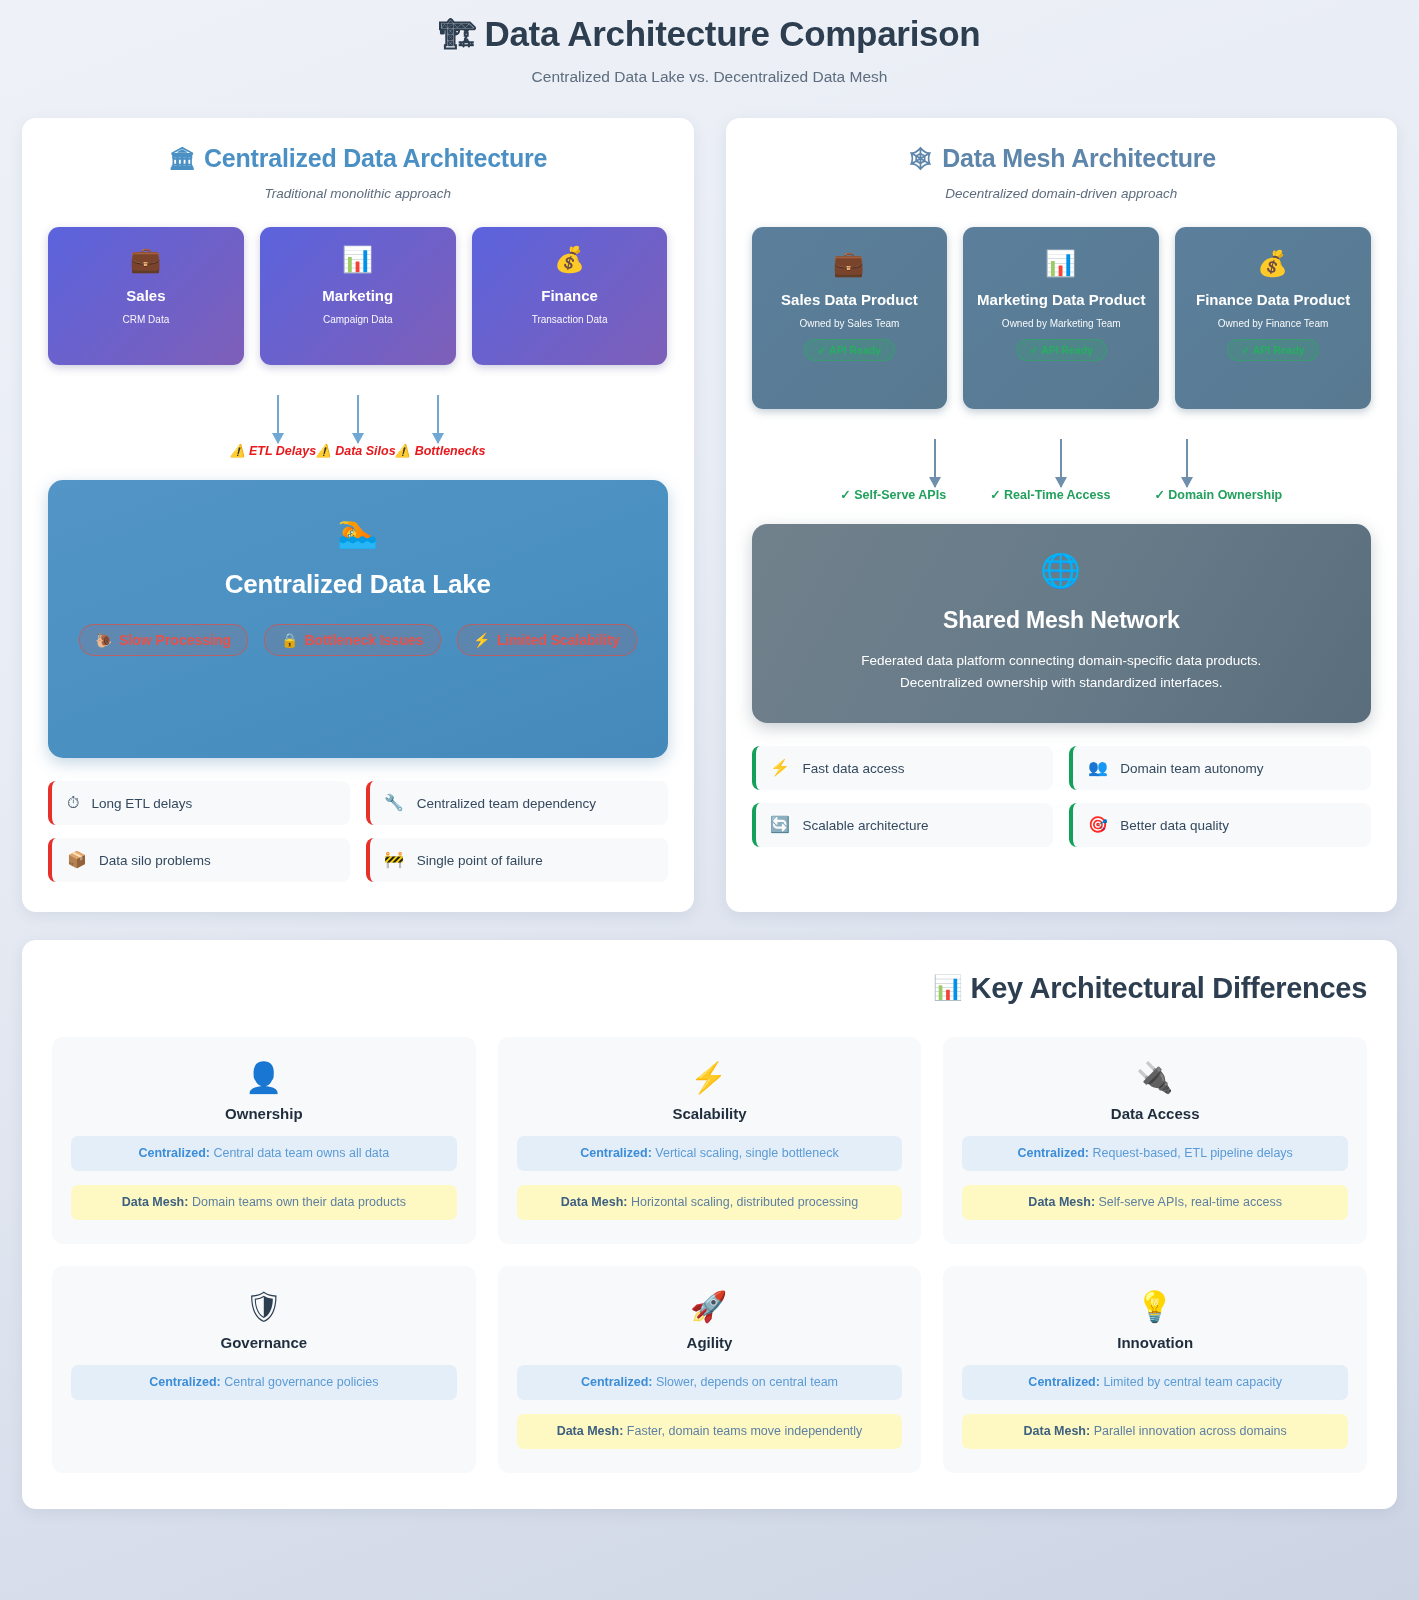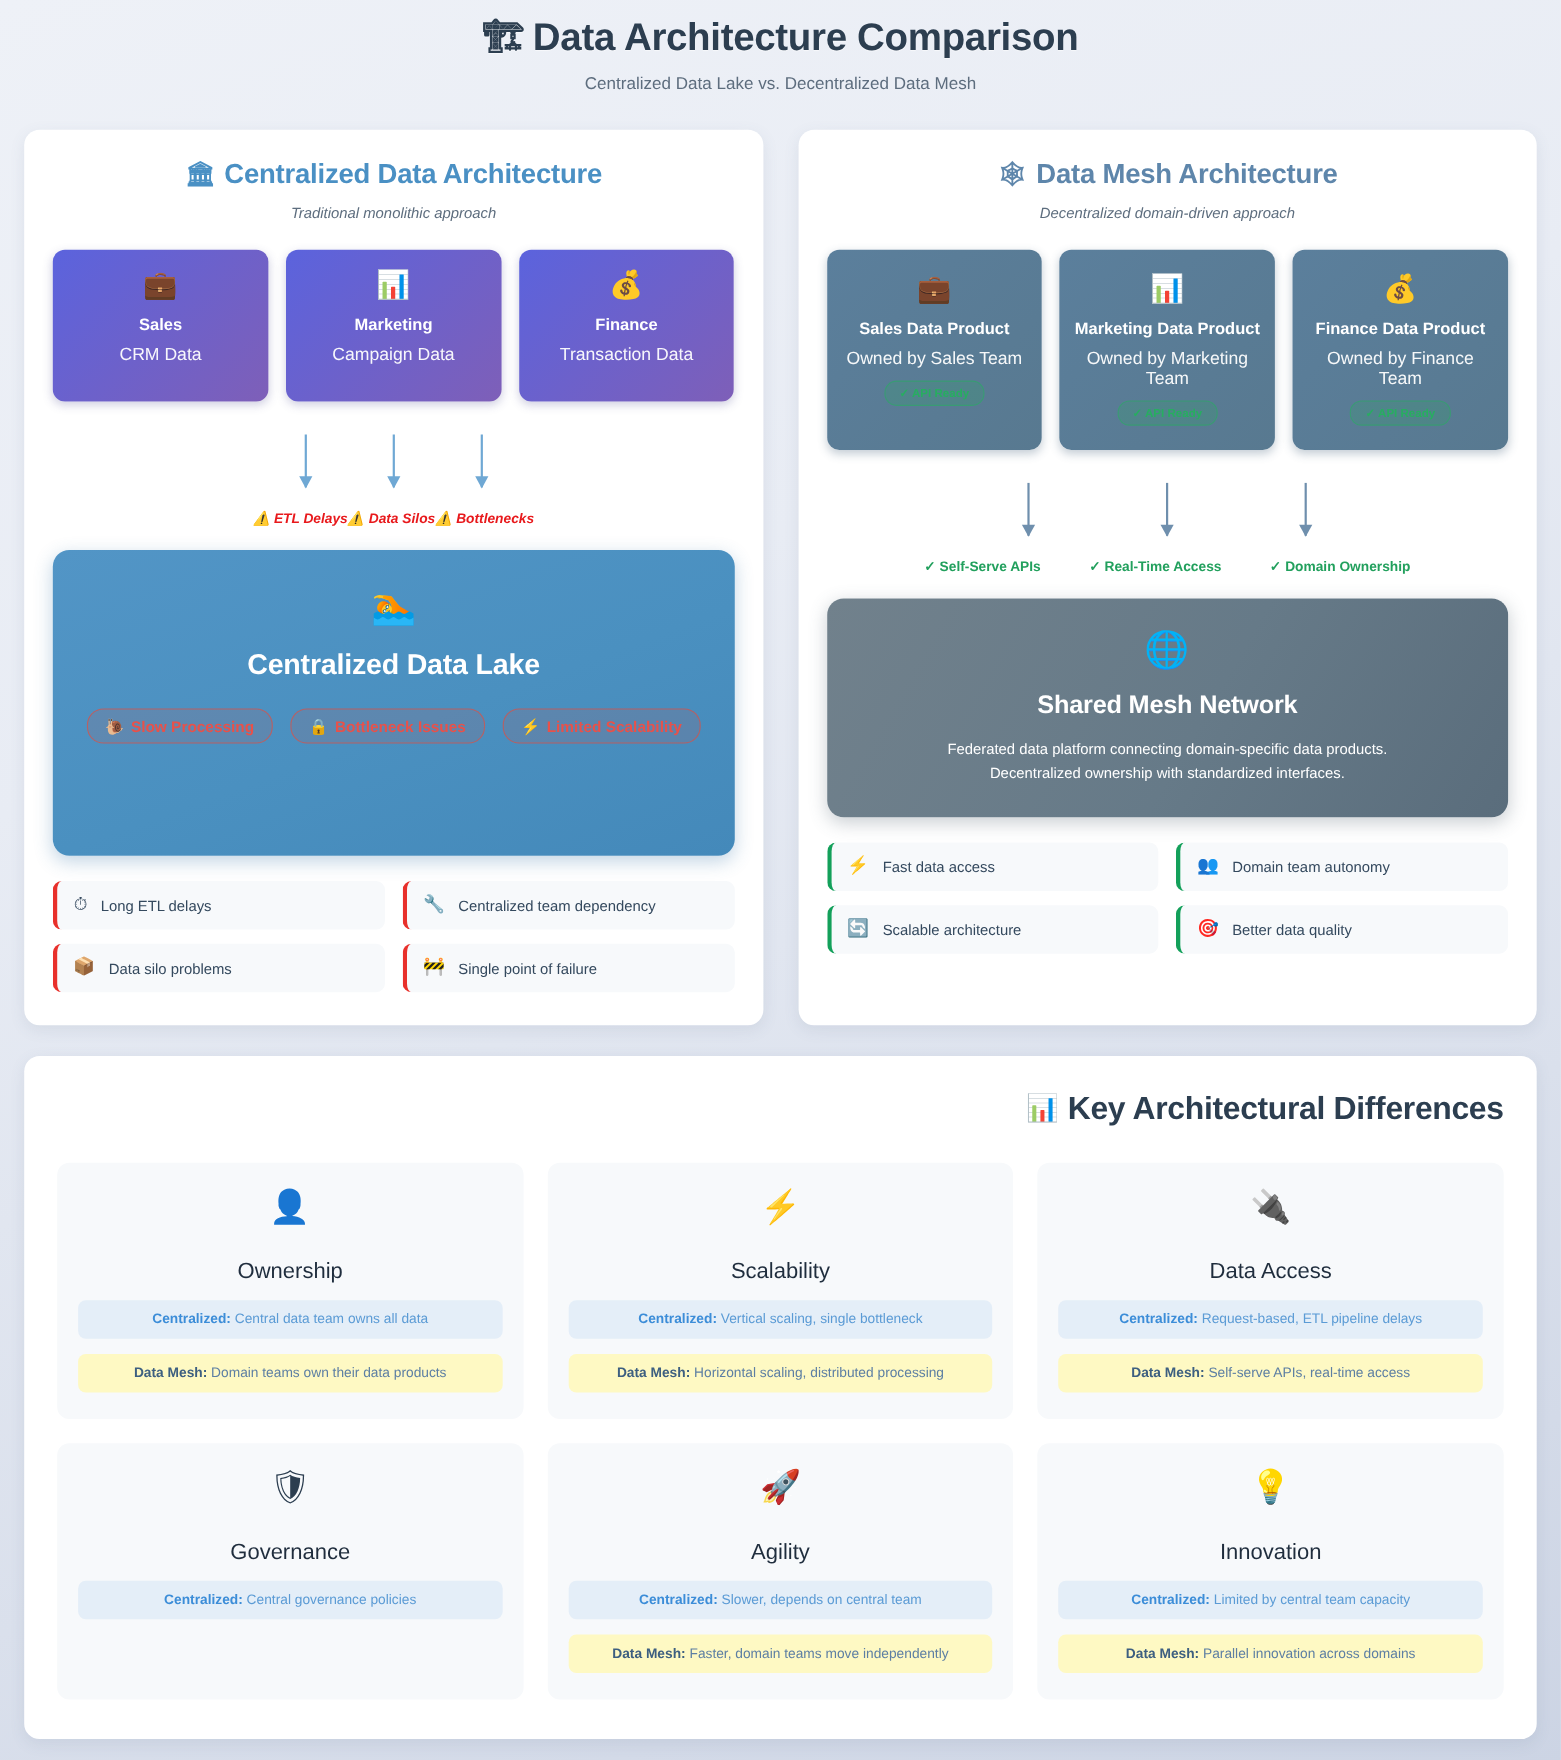--- a/index.html
+++ b/index.html
@@ -79,7 +79,7 @@
   }
   .domain-icon { font-size: 25px; line-height: 1; margin-bottom: 15px; }
   .domain-name { font-size: 15px; font-weight: bold; margin-bottom: 8px; line-height: 1.25; }
-  .domain-desc { font-size: 16px; opacity: 0.95; }
+  .domain-desc { font-size: 10px; opacity: 0.95; }
   .api-pill {
     margin-top: 10px;
     display: inline-block;

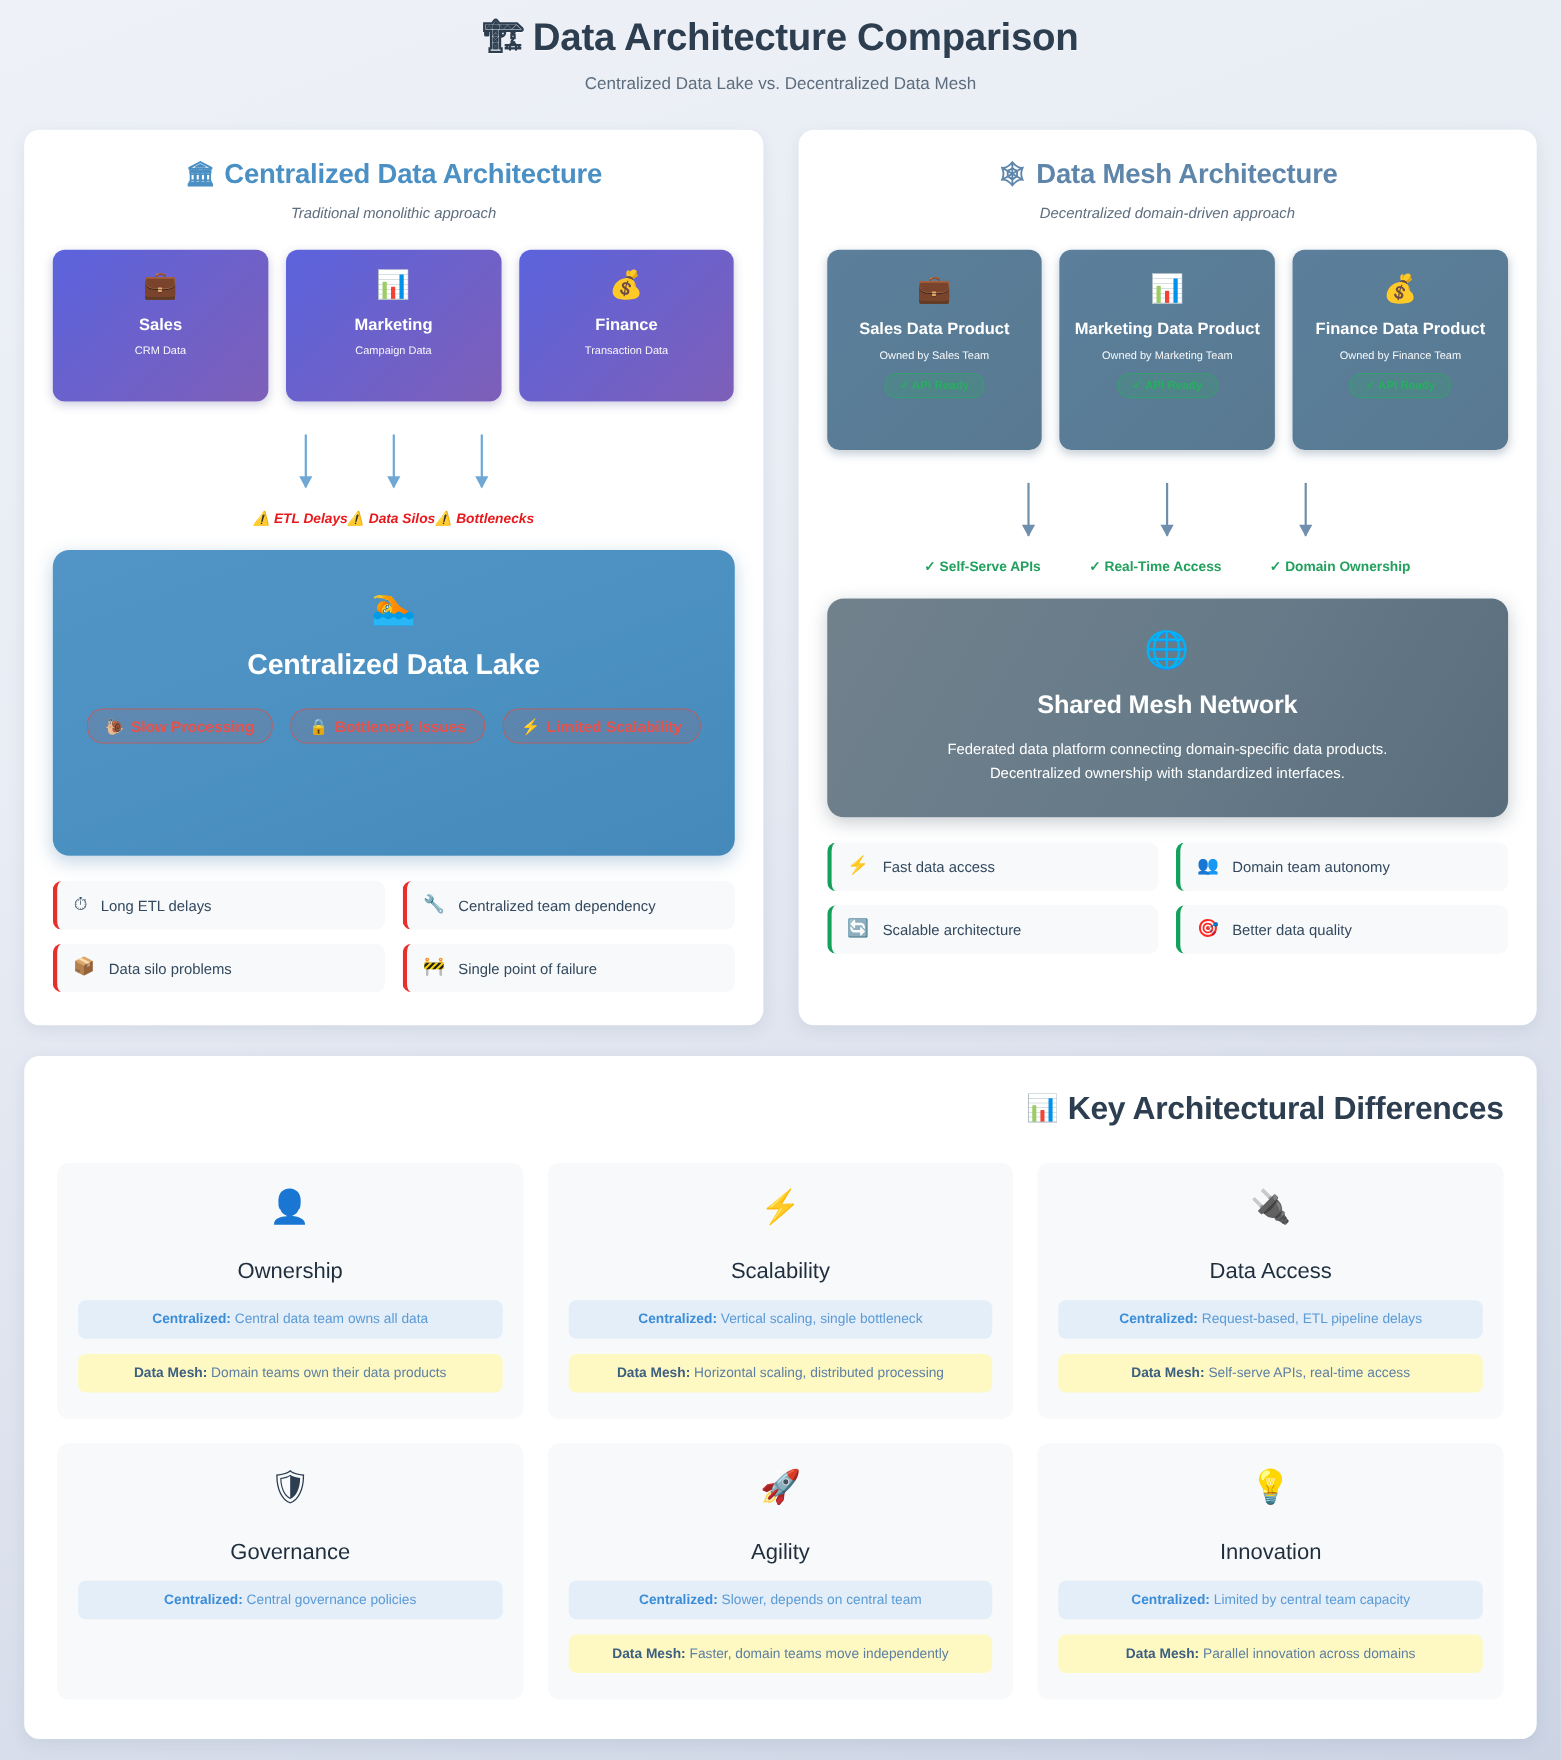--- a/index.html
+++ b/index.html
@@ -121,7 +121,7 @@
   .flow-labels {
     display: flex;
     justify-content: center;
-    margin-top: 20px;
+    margin-top: 0;
     font-size: 12.5px;
     font-weight: bold;
   }

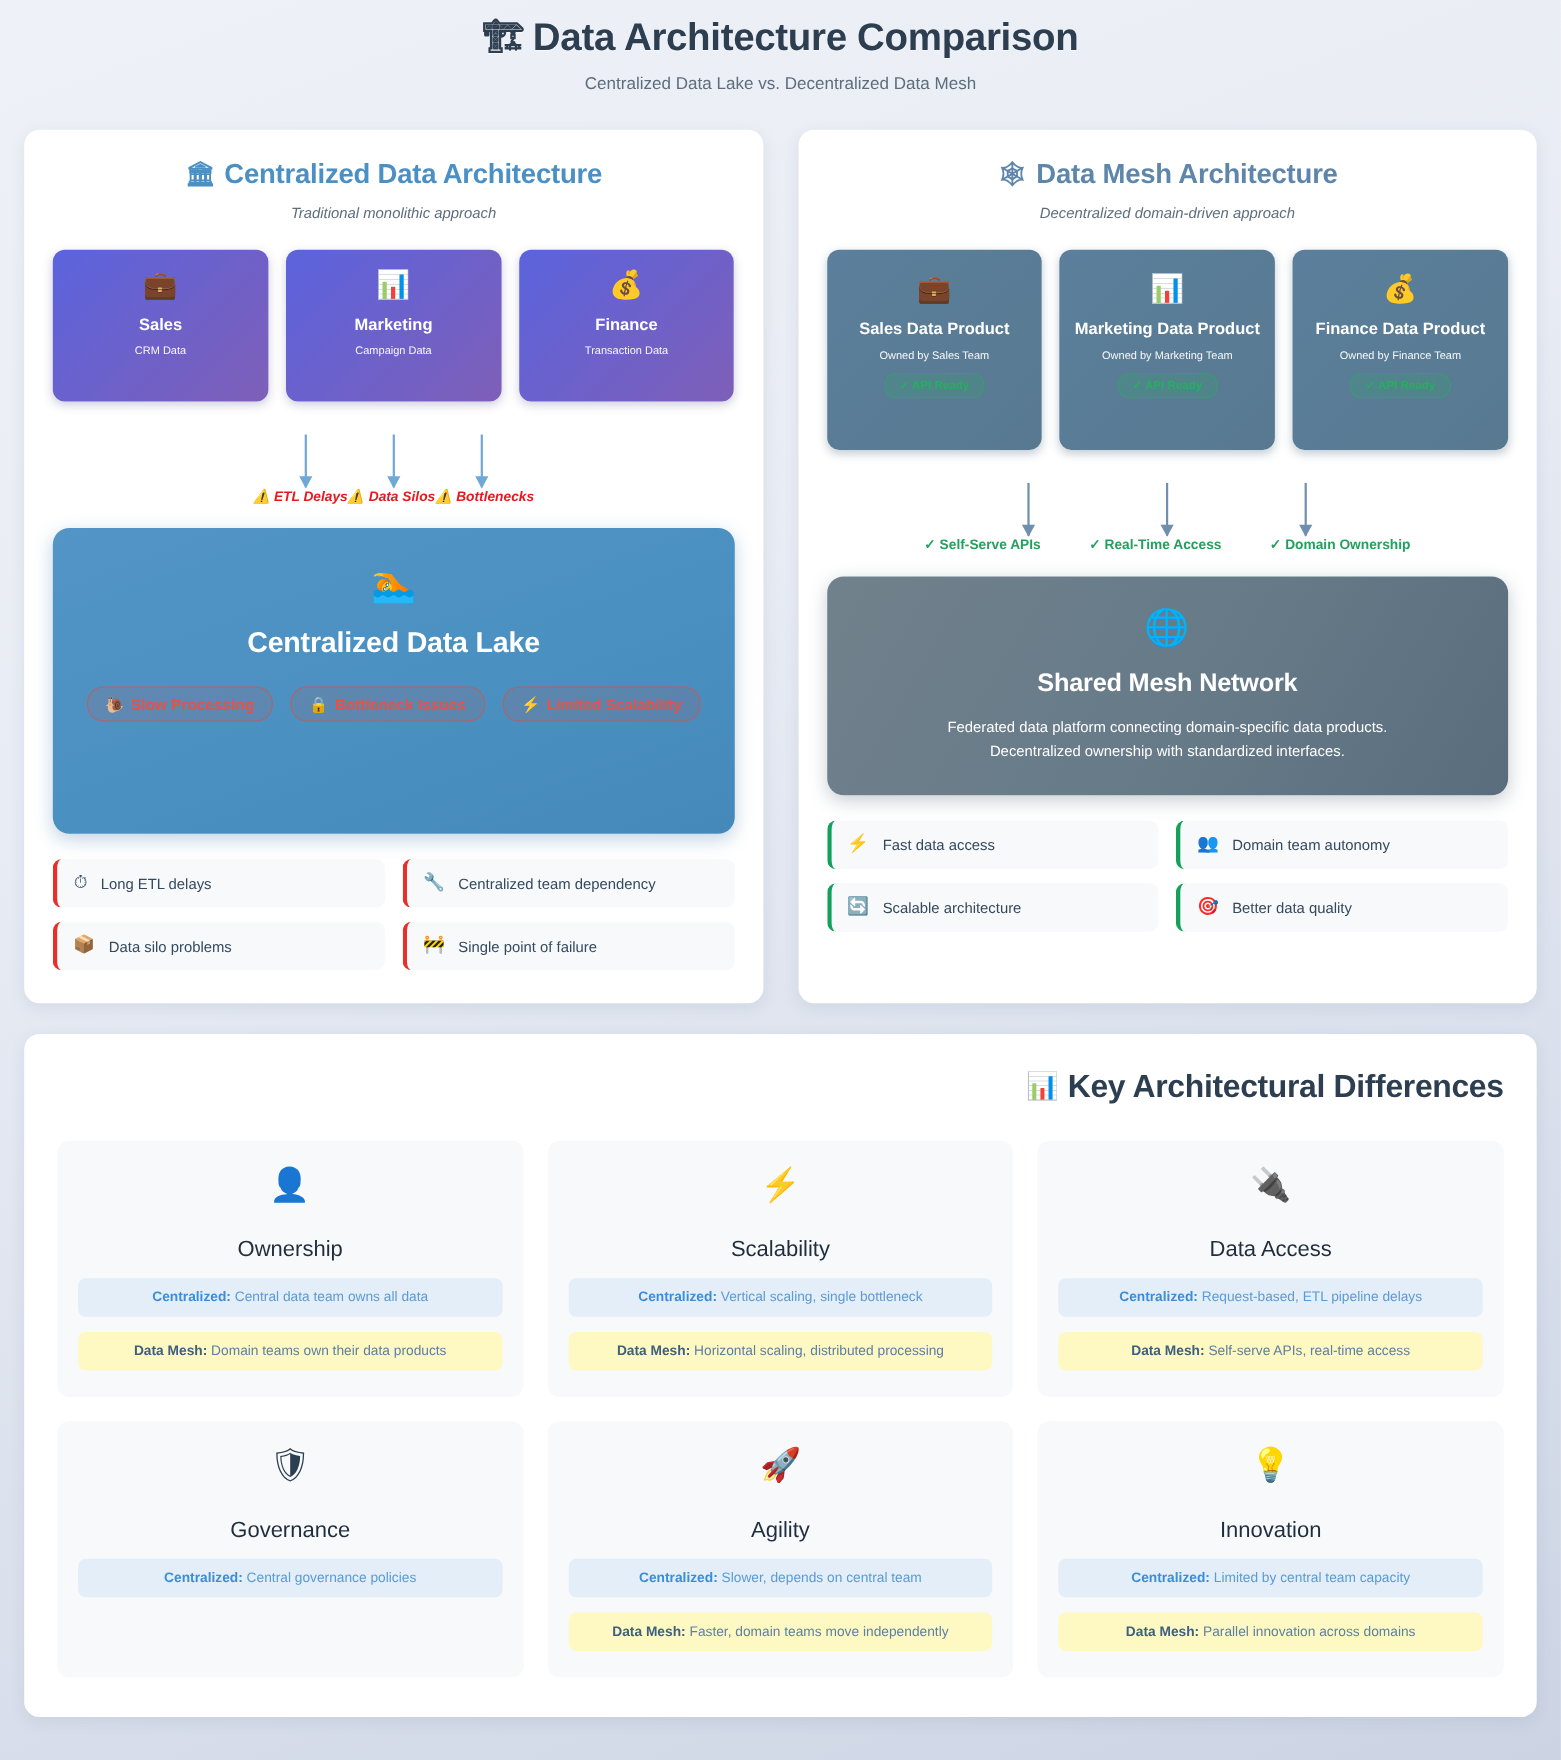--- a/index.html
+++ b/index.html
@@ -237,10 +237,10 @@
   }
   .diff-icon { font-size: 30px; line-height: 1; }
   .diff-name {
-    font-size: 20px;
-    font-weight: normal;
+    font-size: 15px;
+    font-weight: bold;
     color: #1f2d3d;
-    margin-top: 32px;
+    margin-top: 12px;
   }
   .diff-line {
     border-radius: 7px;

